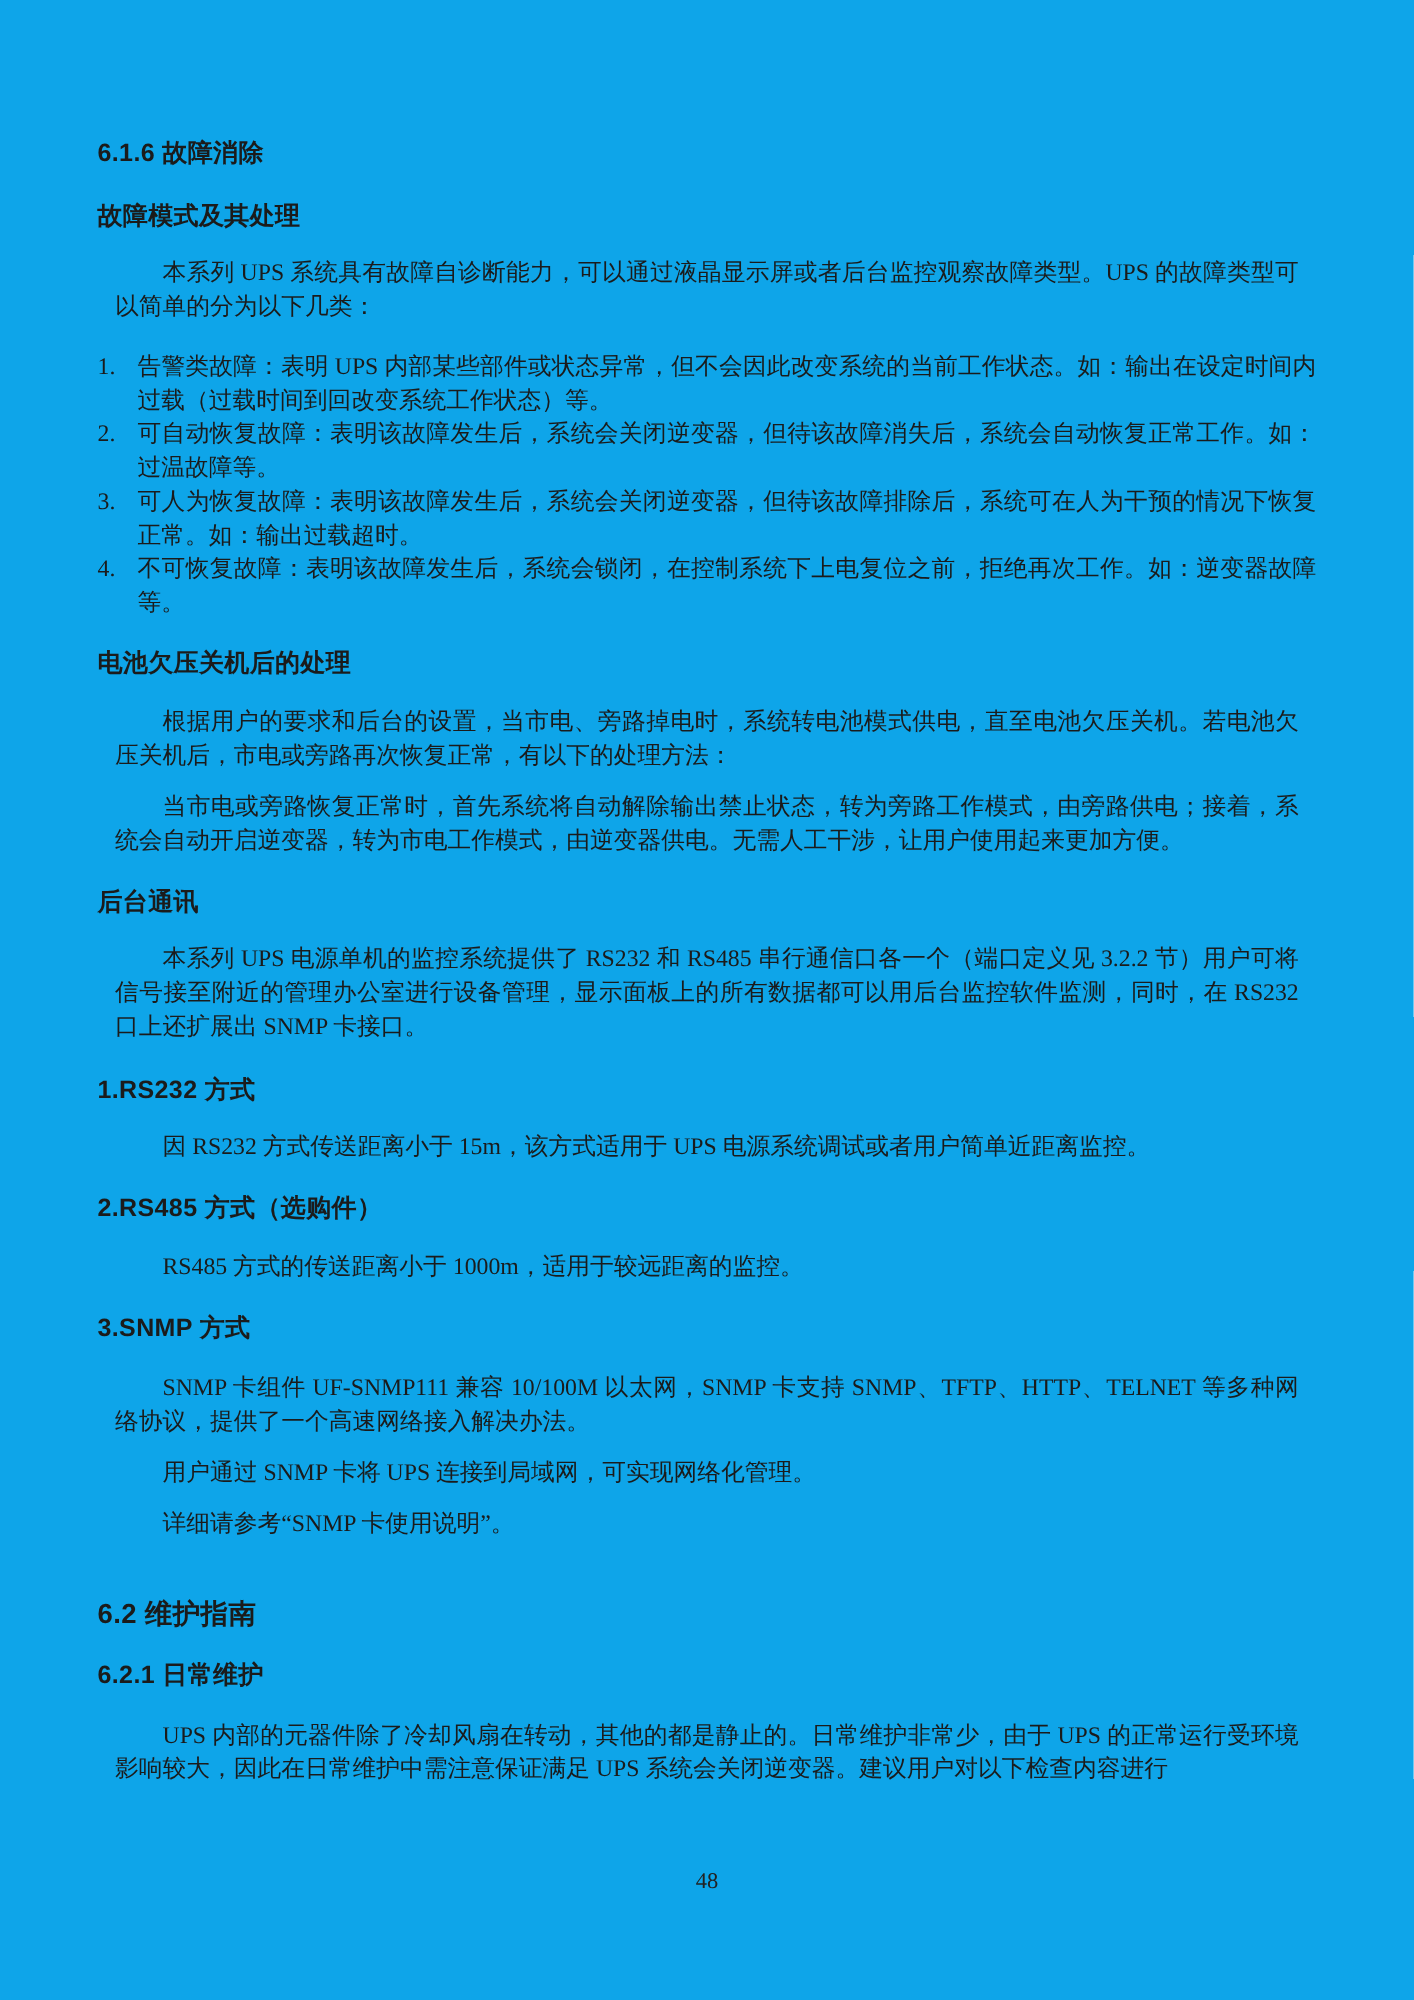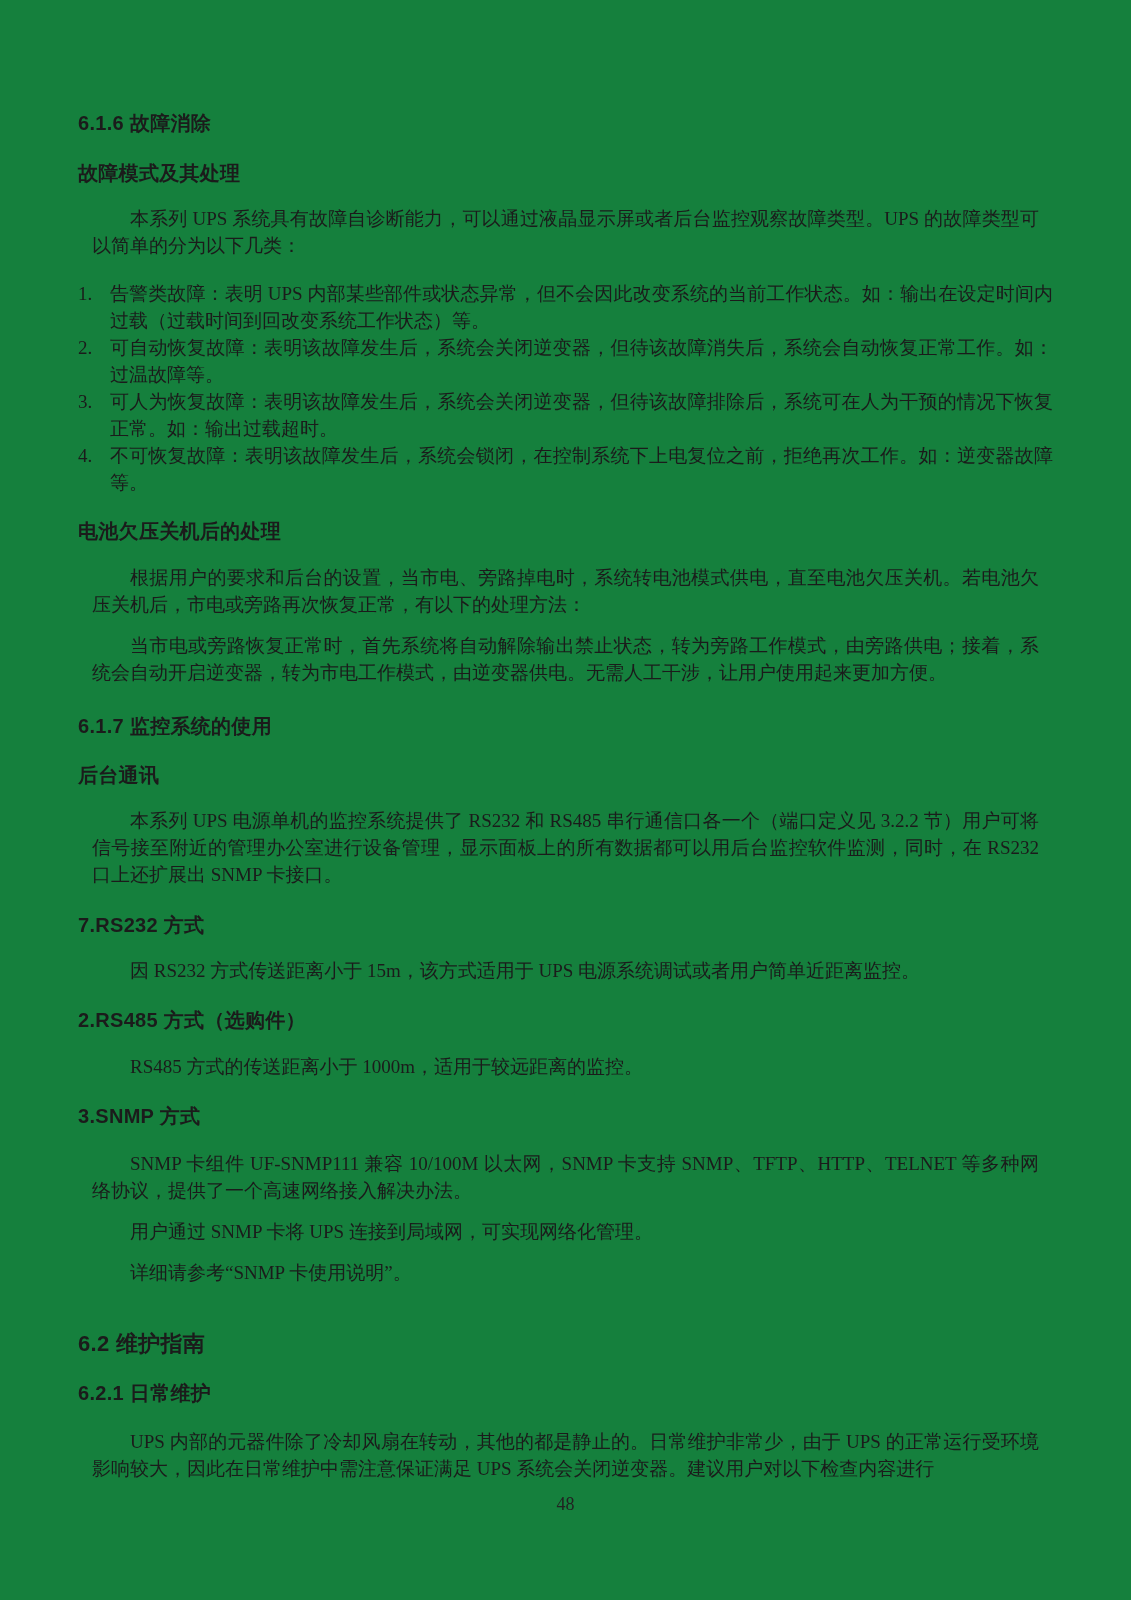--- a/index.html
+++ b/index.html
@@ -7,7 +7,7 @@
     position: relative;
     width: 1131px;
     height: 1600px;
-    background: #15803d;
+    background: #0ea5e9;
     color: #1b1b1b;
     box-sizing: border-box;
     padding: 110px 78px 0 78px;

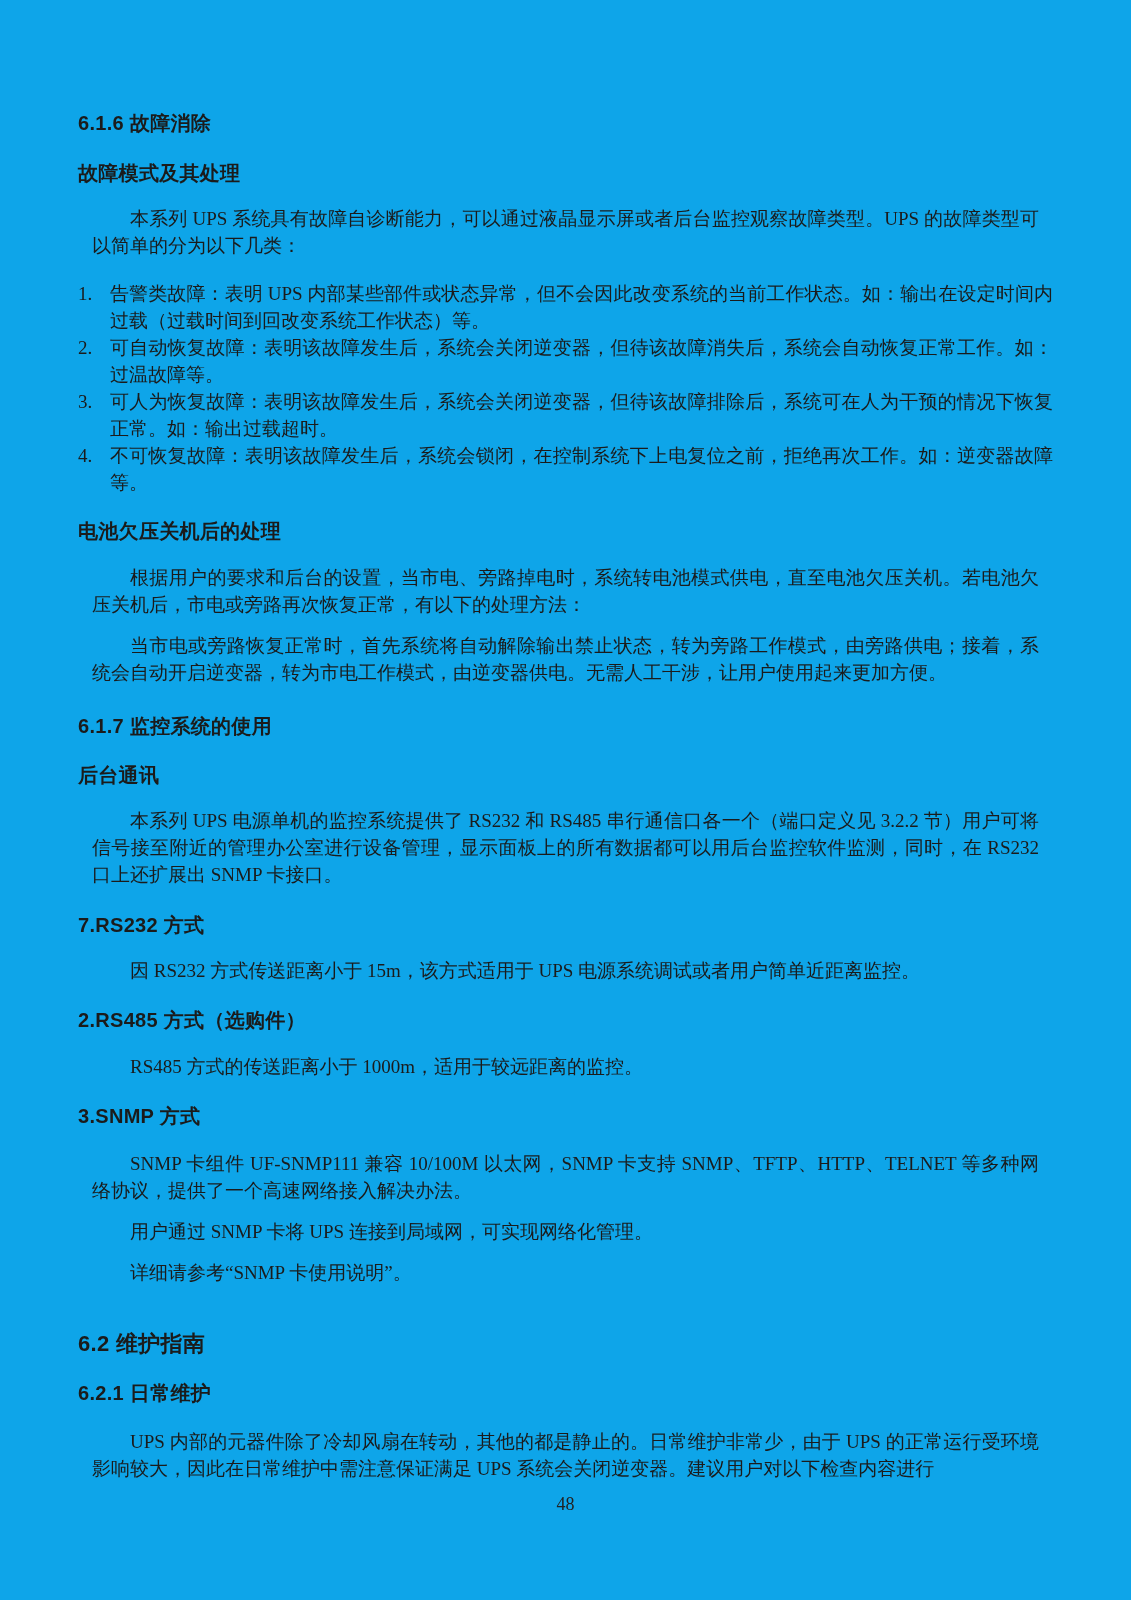--- a/index.html
+++ b/index.html
@@ -112,7 +112,6 @@
   <p class="body-p indent b-pbat1">根据用户的要求和后台的设置，当市电、旁路掉电时，系统转电池模式供电，直至电池欠压关机。若电池欠压关机后，市电或旁路再次恢复正常，有以下的处理方法：</p>
   <p class="body-p indent b-pbat2">当市电或旁路恢复正常时，首先系统将自动解除输出禁止状态，转为旁路工作模式，由旁路供电；接着，系统会自动开启逆变器，转为市电工作模式，由逆变器供电。无需人工干涉，让用户使用起来更加方便。</p>
 
-  <h2 class="hd b-h617">6.1.7 监控系统的使用</h2>
 
   <h3 class="hd b-hback">后台通讯</h3>
 

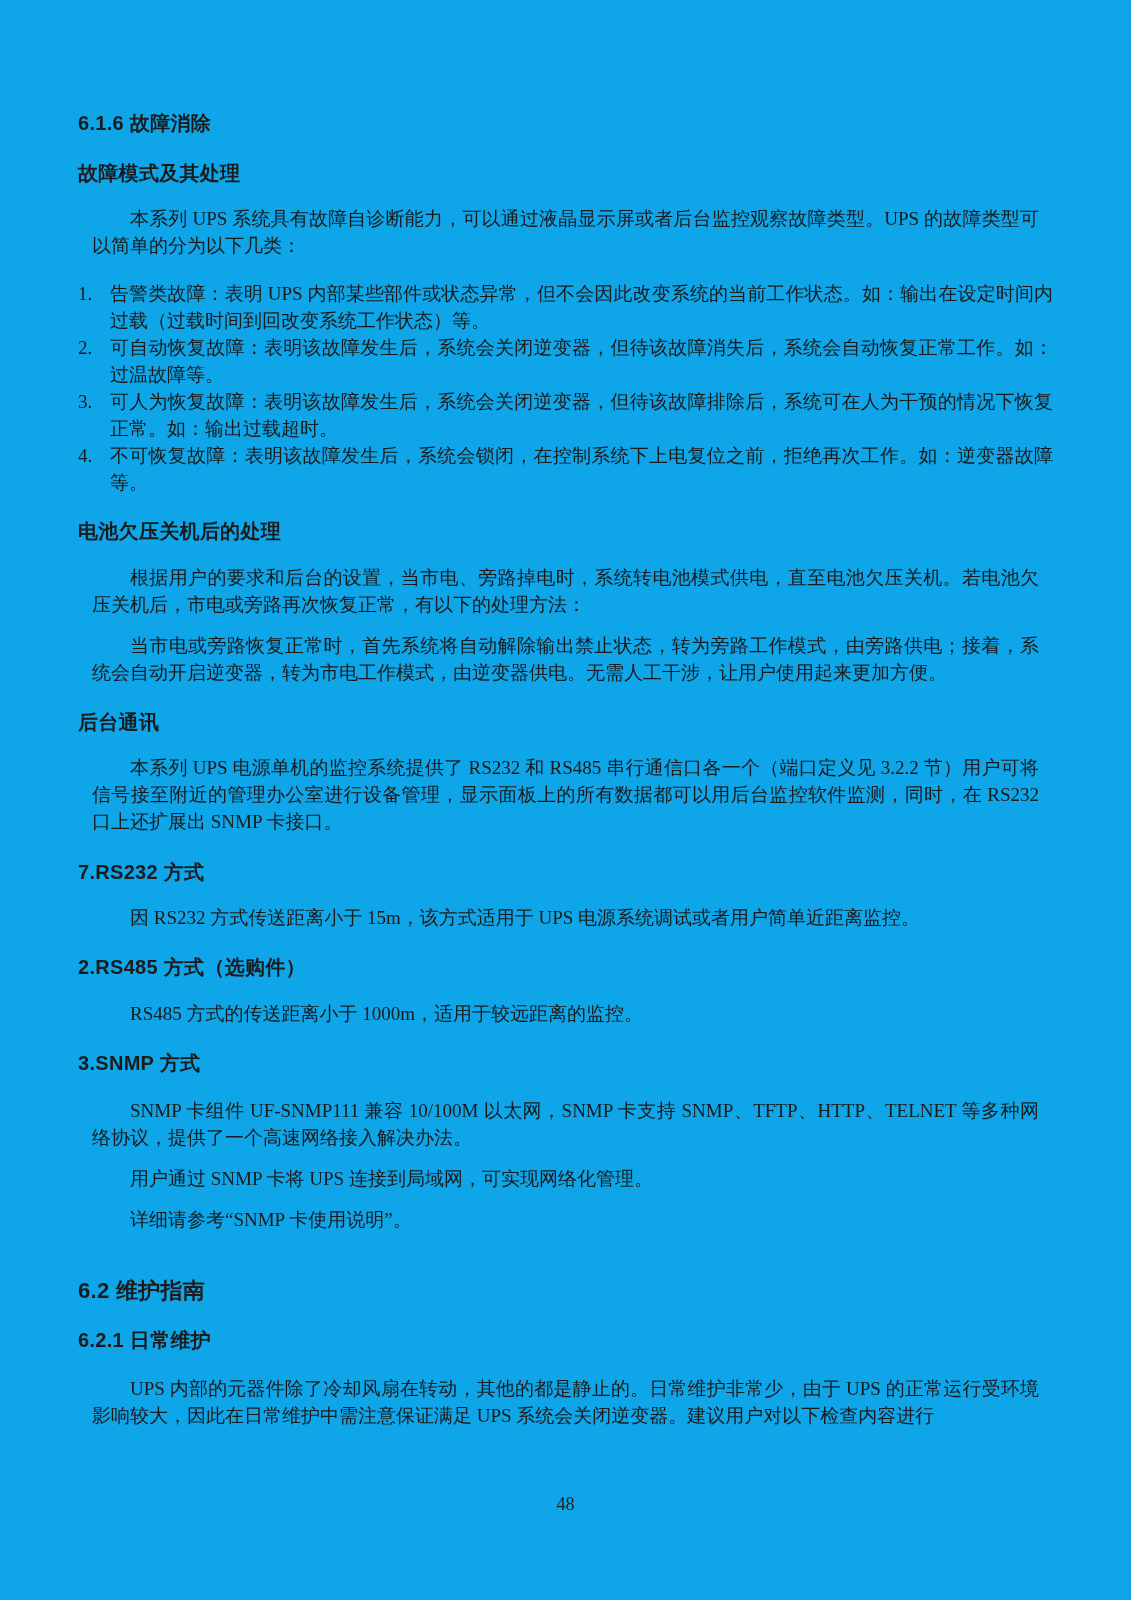--- a/index.html
+++ b/index.html
@@ -117,7 +117,7 @@
 
   <p class="body-p indent b-pback">本系列 UPS 电源单机的监控系统提供了 RS232 和 RS485 串行通信口各一个（端口定义见 3.2.2 节）用户可将信号接至附近的管理办公室进行设备管理，显示面板上的所有数据都可以用后台监控软件监测，同时，在 RS232 口上还扩展出 SNMP 卡接口。</p>
 
-  <h3 class="hd b-hrs232">7.RS232 方式</h3>
+  <h3 class="hd b-hrs232">1.RS232 方式</h3>
 
   <p class="body-p indent b-prs232">因 RS232 方式传送距离小于 15m，该方式适用于 UPS 电源系统调试或者用户简单近距离监控。</p>
 

